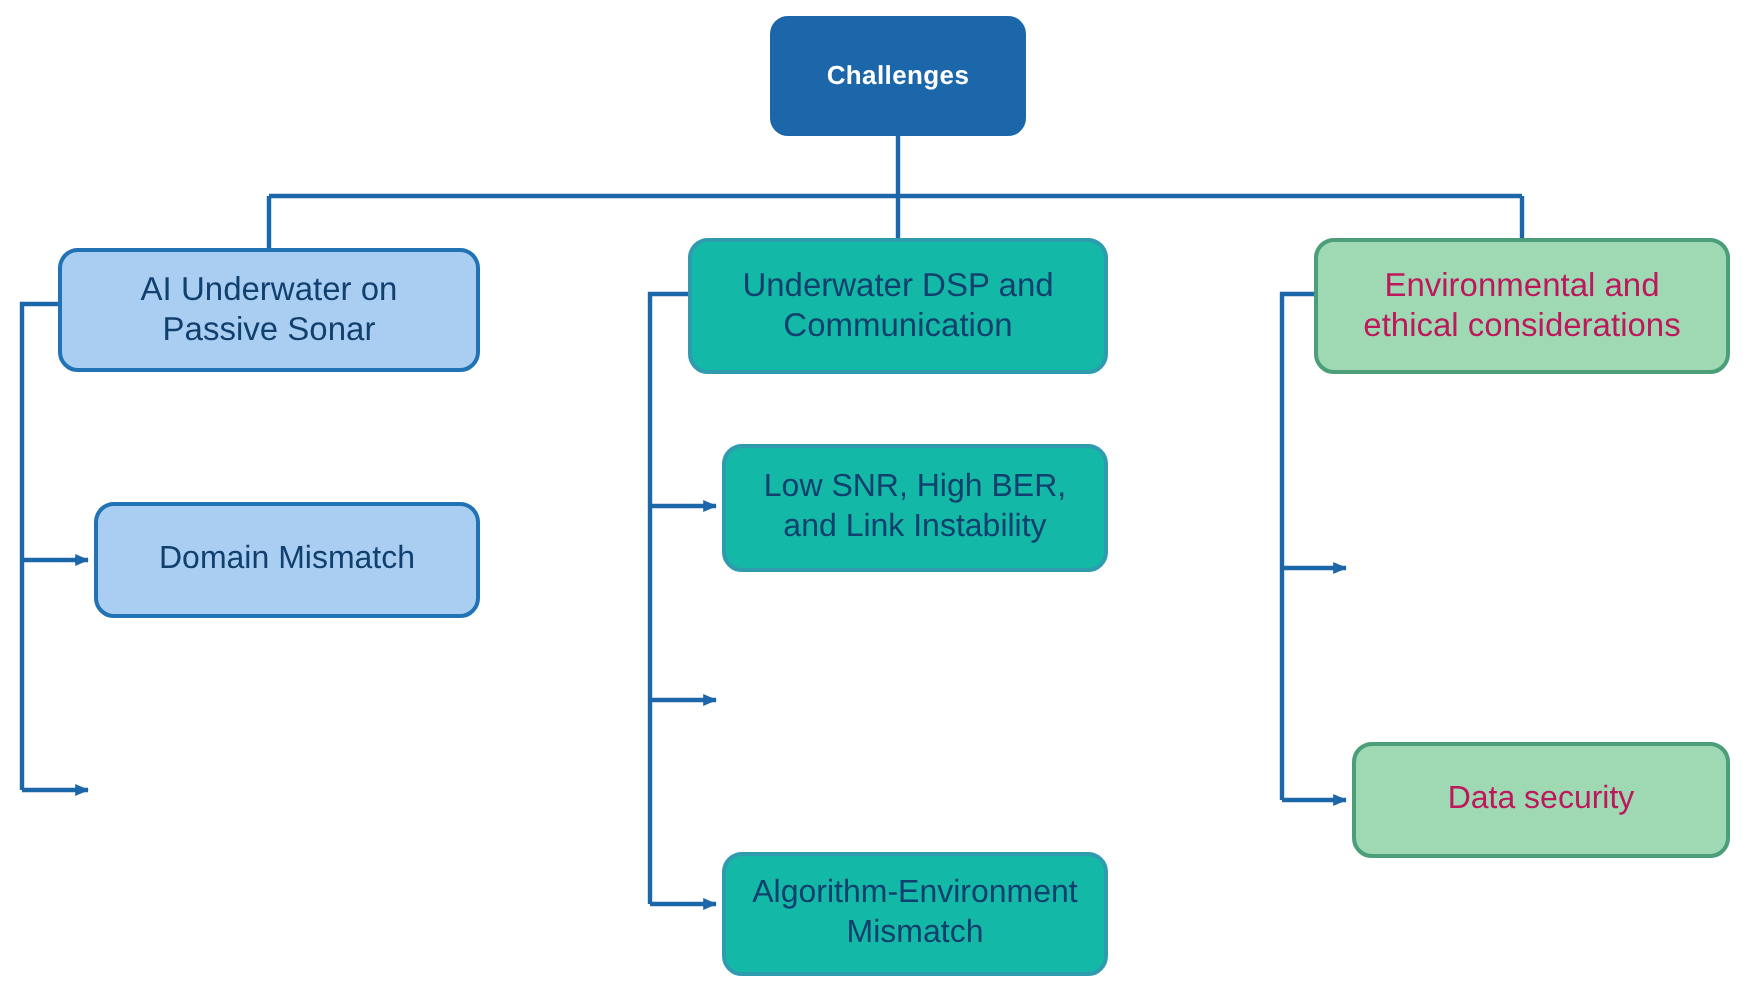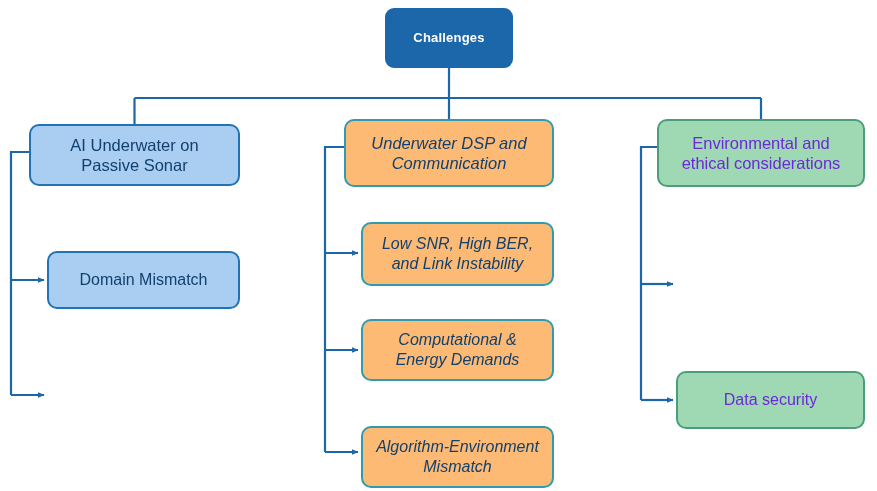--- a/index.html
+++ b/index.html
@@ -53,11 +53,10 @@
     font-size: 16px;
   }
   .node-cyan {
-    background: #fdba74;
+    background: #14b8a6;
     border: 2px solid #2e9cae;
     color: #12406e;
     font-size: 16px;
-    font-style: italic;
   }
   .node-green {
     background: #9ed9b4;

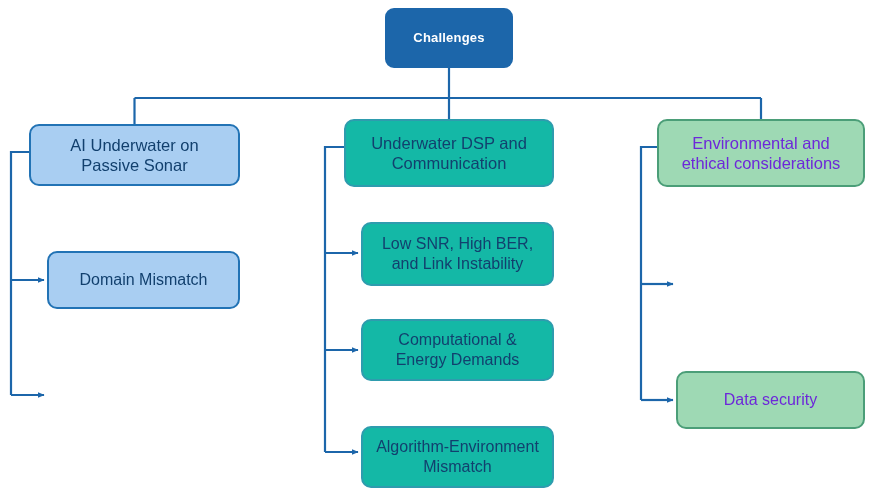--- a/index.html
+++ b/index.html
@@ -61,7 +61,7 @@
   .node-green {
     background: #9ed9b4;
     border: 2px solid #4b9e78;
-    color: #6d28d9;
+    color: #be185d;
     font-size: 16px;
   }
   .node-branch { font-size: 16.5px; }

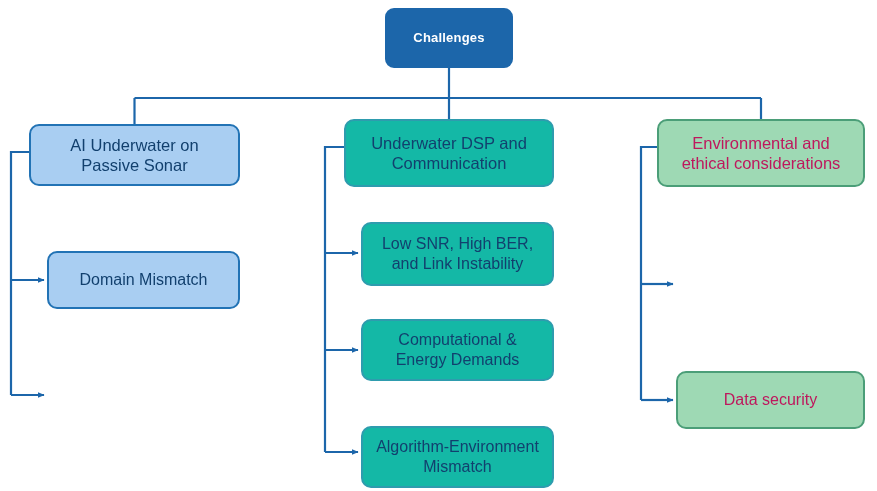--- a/index.html
+++ b/index.html
@@ -106,8 +106,6 @@
 Communication</div>
   <div class="node node-cyan" style="left: 361px; top: 222px; width: 193px; height: 64px;">Low SNR, High BER,
 and Link Instability</div>
-  <div class="node node-cyan" style="left: 361px; top: 319px; width: 193px; height: 62px;">Computational &amp;
-Energy Demands</div>
   <div class="node node-cyan" style="left: 361px; top: 426px; width: 193px; height: 62px;">Algorithm-Environment
 Mismatch</div>
 

